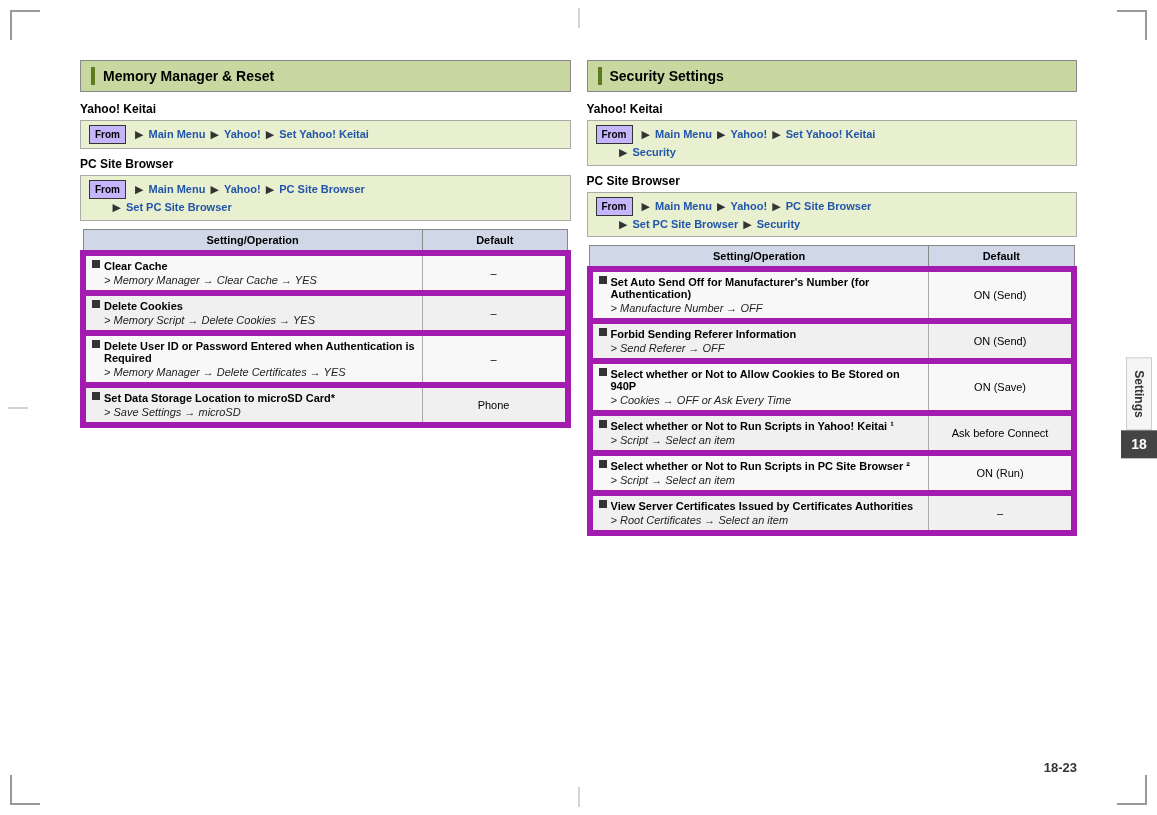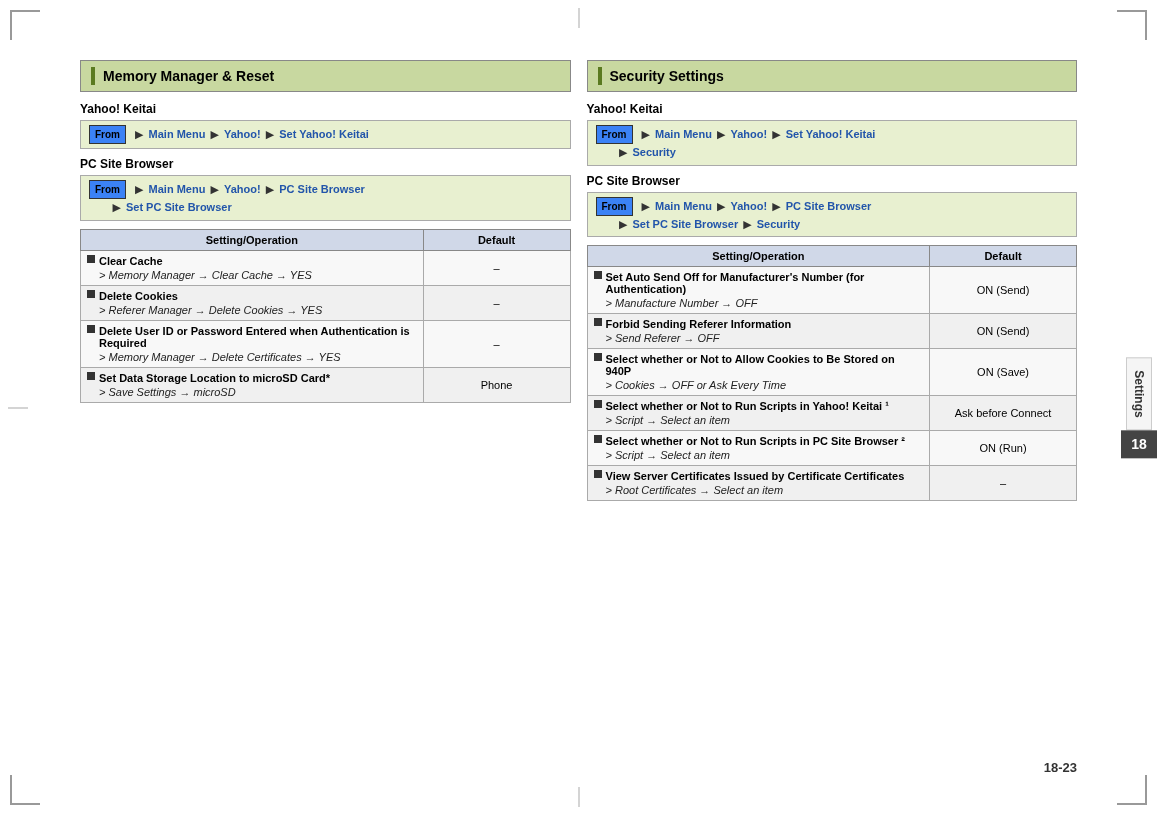--- a/index.html
+++ b/index.html
@@ -119,7 +119,7 @@
       font-size: 10px;
       font-weight: bold;
       margin-right: 4px;
-      background: #3b82f6;
+      background: #c4b5fd;
     }
 
     

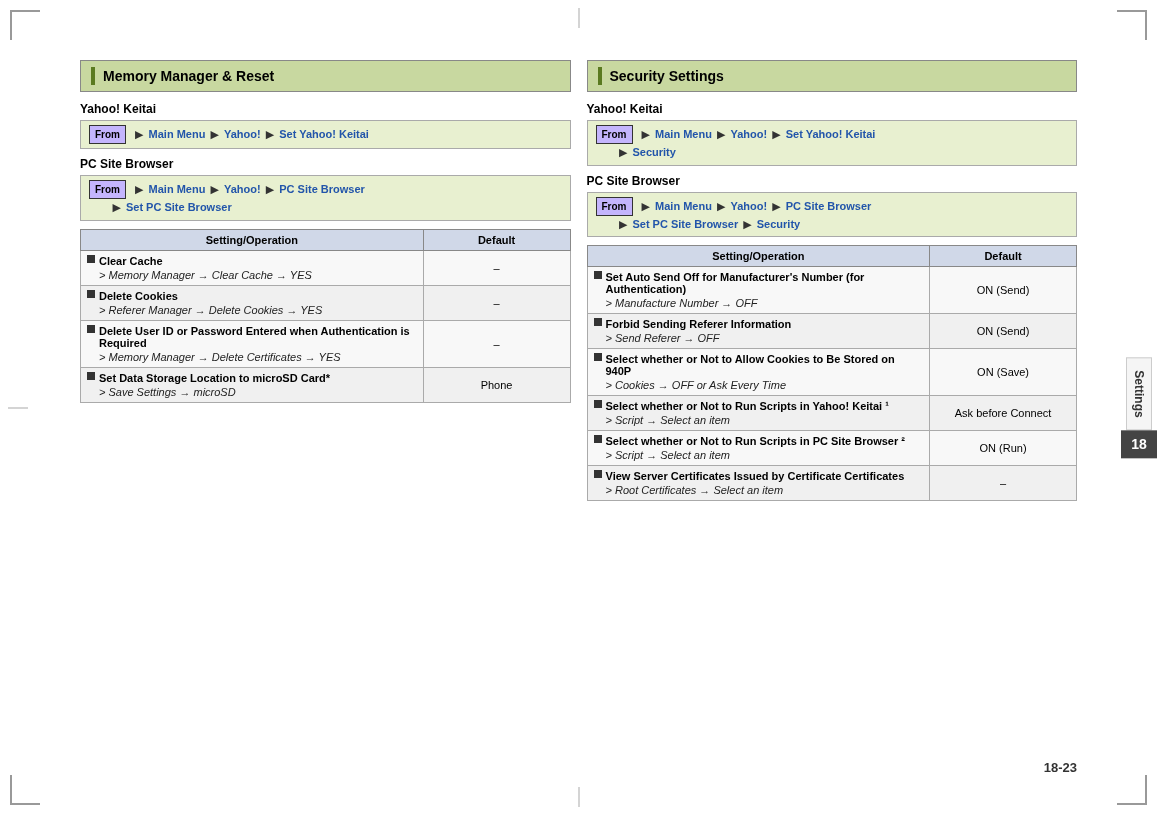--- a/index.html
+++ b/index.html
@@ -166,7 +166,7 @@
       font-size: 11px;
     }
     table tbody tr {
-      border: 1px solid #a21caf;
+      border: 6px solid #a21caf;
     }
     table tbody tr:nth-child(odd) {
       background: #f8f8f8;

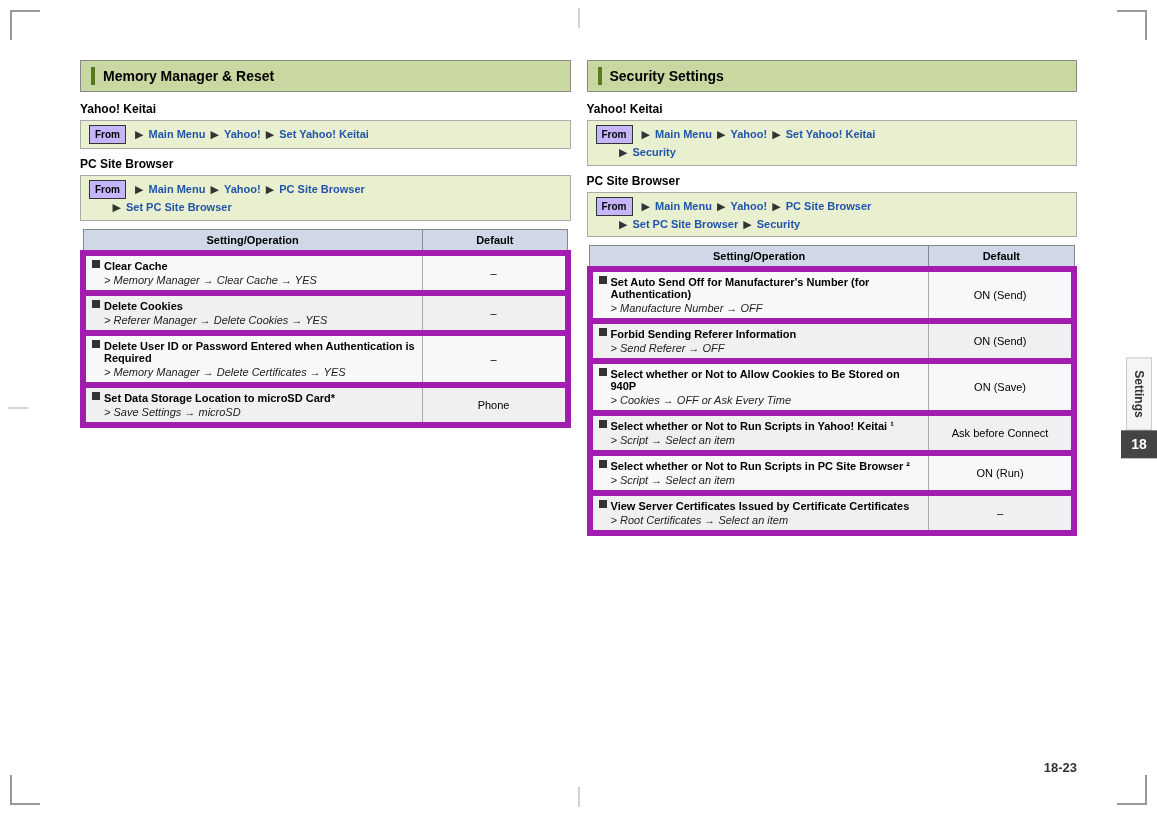--- a/index.html
+++ b/index.html
@@ -302,7 +302,7 @@
                   <span class="sq-bullet"></span>
                   <span>Delete Cookies</span>
                 </div>
-                <div class="operation-sub">&gt; <em>Referer Manager → Delete Cookies → YES</em></div>
+                <div class="operation-sub">&gt; <em>Memory Script → Delete Cookies → YES</em></div>
               </td>
               <td class="td-default">–</td>
             </tr>

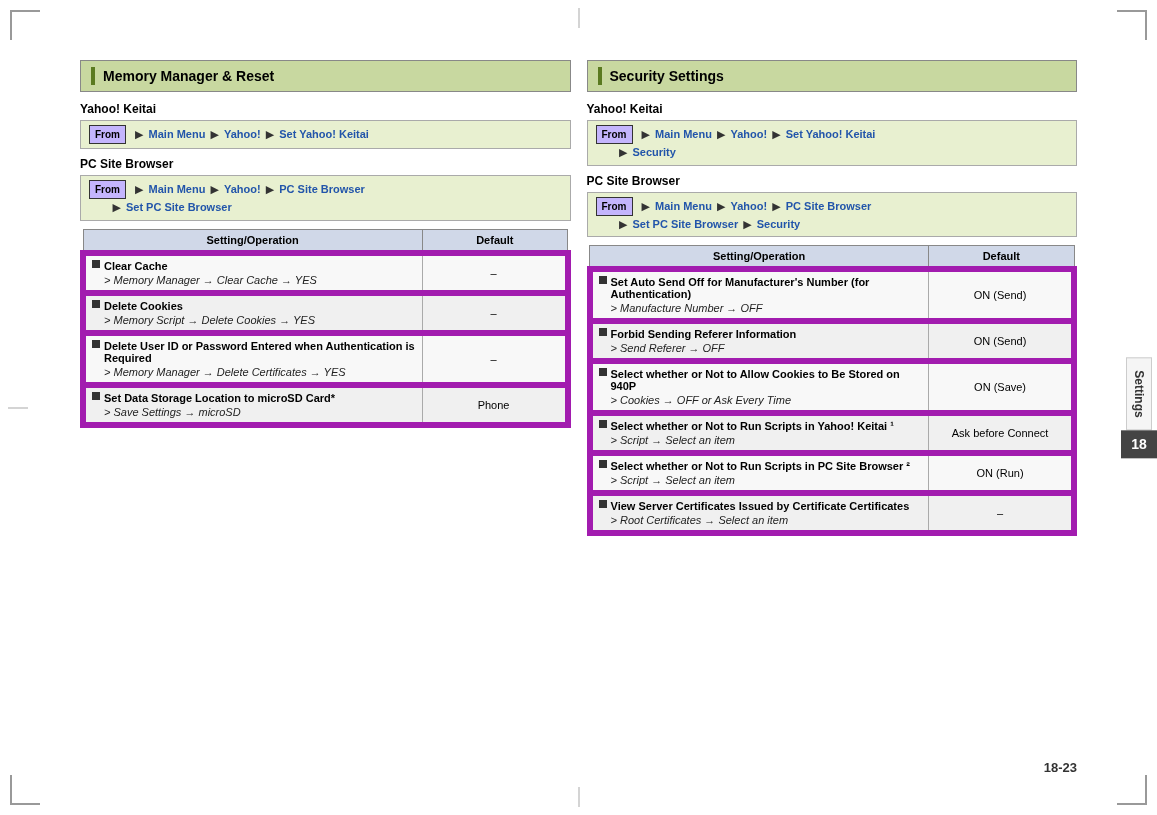--- a/index.html
+++ b/index.html
@@ -434,7 +434,7 @@
               <td class="td-operation">
                 <div class="operation-title">
                   <span class="sq-bullet"></span>
-                  <span>View Server Certificates Issued by Certificate Certificates</span>
+                  <span>View Server Certificates Issued by Certificates Authorities</span>
                 </div>
                 <div class="operation-sub">&gt; <em>Root Certificates → Select an item</em></div>
               </td>

